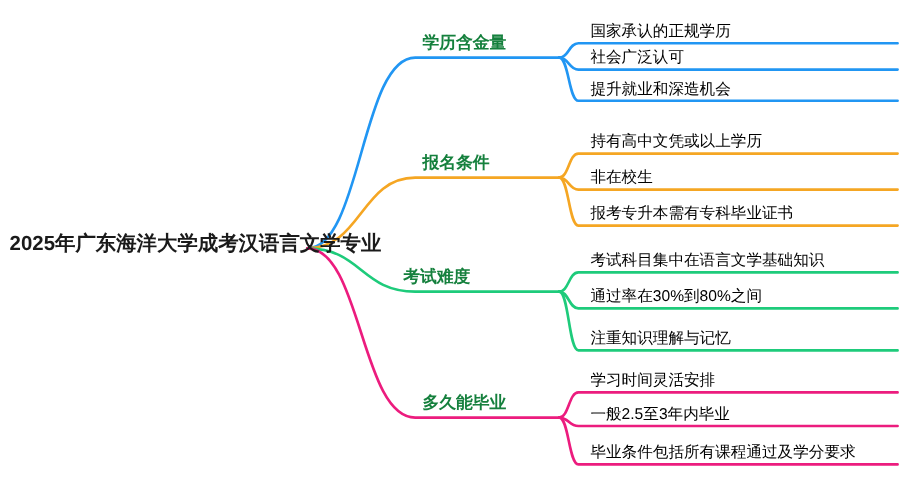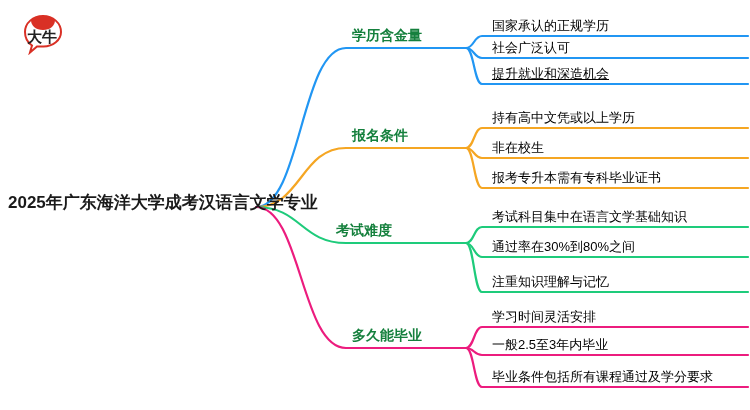--- a/index.html
+++ b/index.html
@@ -118,13 +118,6 @@
 </svg>
 
 <div class="logo-block">
-  <div class="logo-mark">
-    <svg width="42" height="42" viewBox="0 0 42 42" xmlns="http://www.w3.org/2000/svg">
-      <path d="M21 3 C31 3 39 10 39 19 C39 27 31 33.5 21.5 33.5 L15 33.5 L8 39.5 L10 32.5 C5.5 29.5 3 24.6 3 19 C3 10 11 3 21 3 Z" fill="#ffffff" stroke="#d93025" stroke-width="2"></path>
-      <path d="M9 7 C13 4.2 17 3 21 3 C25 3 29 4.2 33 7 C33 13 28 17 21 17 C14 17 9 13 9 7 Z" fill="#d93025"></path>
-      <text x="20" y="29" font-family="'Liberation Sans', sans-serif" font-size="15" font-weight="bold" fill="#222" text-anchor="middle">大牛</text>
-    </svg>
-  </div>
 </div>
 
 <div class="root-title">2025年广东海洋大学成考汉语言文学专业</div>

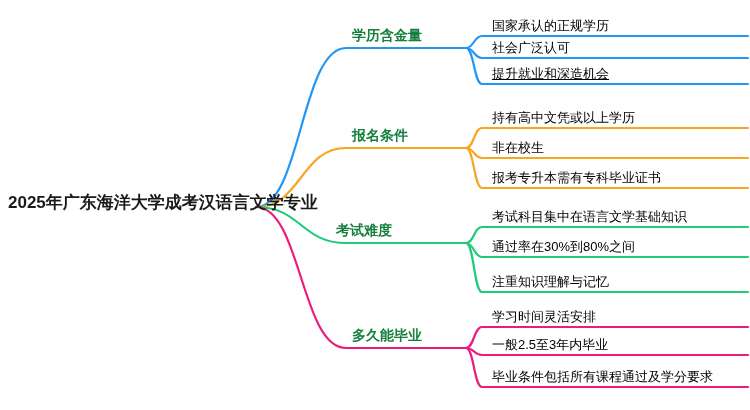--- a/index.html
+++ b/index.html
@@ -126,7 +126,7 @@
     <div class="branch-label" style="left: 352px; top: 27px;">学历含金量</div>
     <div class="leaf-label" style="left: 492px; top: 17px;">国家承认的正规学历</div>
     <div class="leaf-label" style="left: 492px; top: 39px;">社会广泛认可</div>
-    <div class="leaf-label" style="left: 492px; top: 65px; text-decoration: underline;">提升就业和深造机会</div>
+    <div class="leaf-label" style="left: 492px; top: 65px;">提升就业和深造机会</div>
     <div class="branch-label" style="left: 352px; top: 127px;">报名条件</div>
     <div class="leaf-label" style="left: 492px; top: 109px;">持有高中文凭或以上学历</div>
     <div class="leaf-label" style="left: 492px; top: 139px;">非在校生</div>

